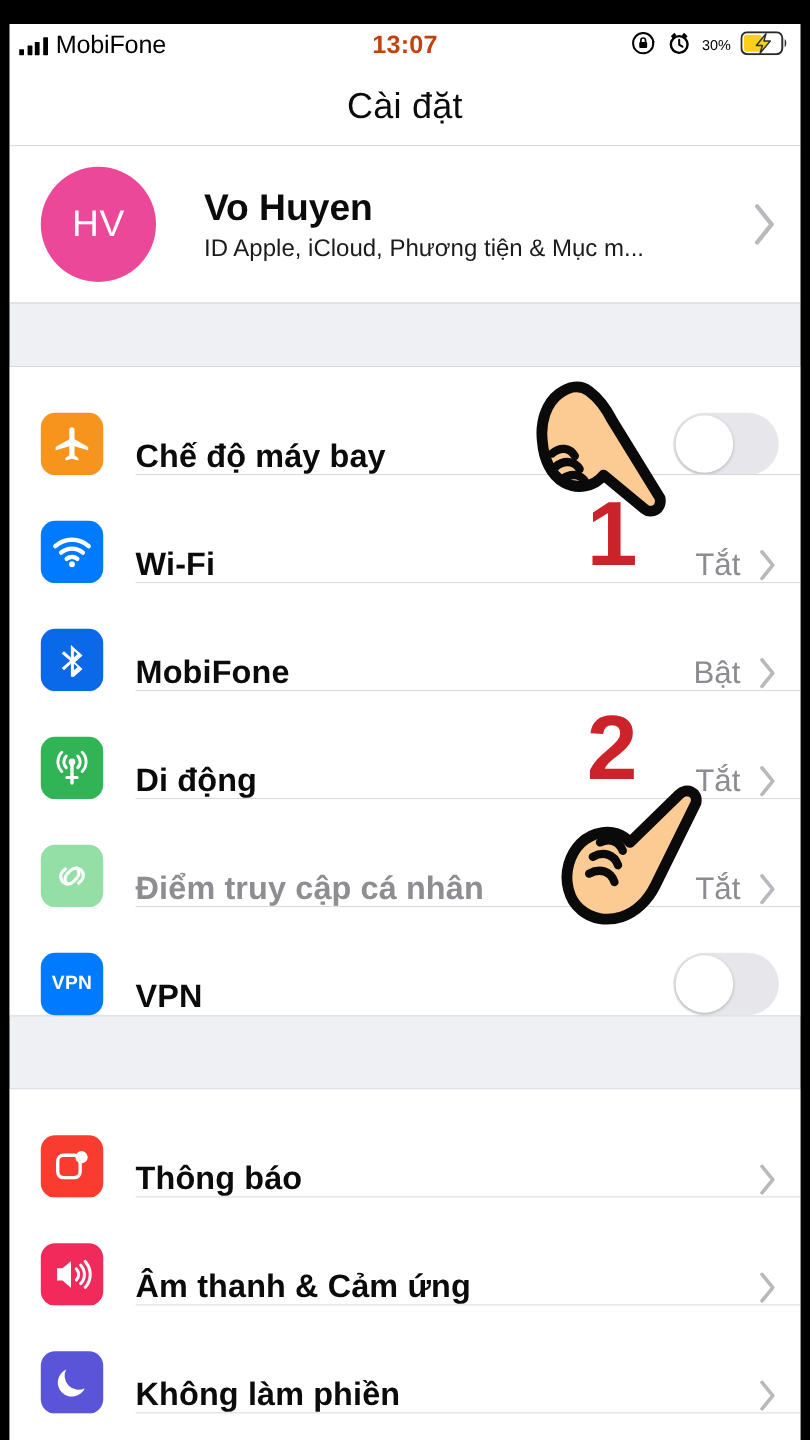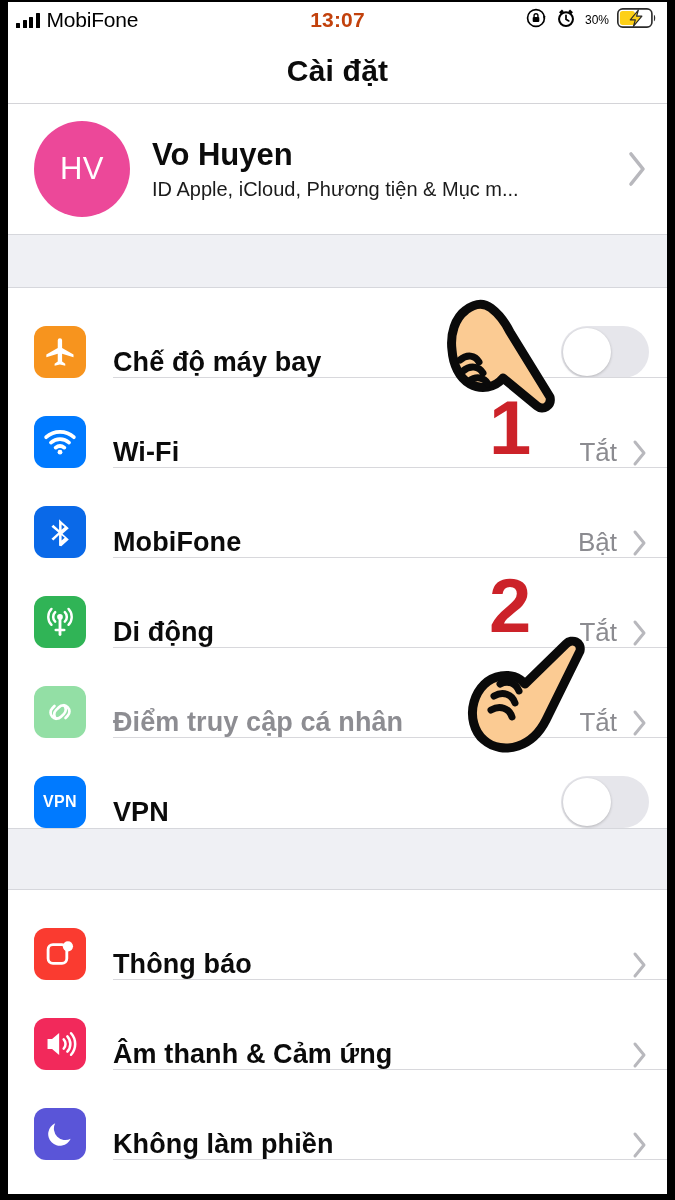--- a/index.html
+++ b/index.html
@@ -13,7 +13,7 @@
     position:relative;
     width:675px; height:1200px;
     background:#000;
-    padding:2px 8px 4px 8px;
+    padding:20px 8px 4px 8px;
   }
   .screen {
     position:relative;

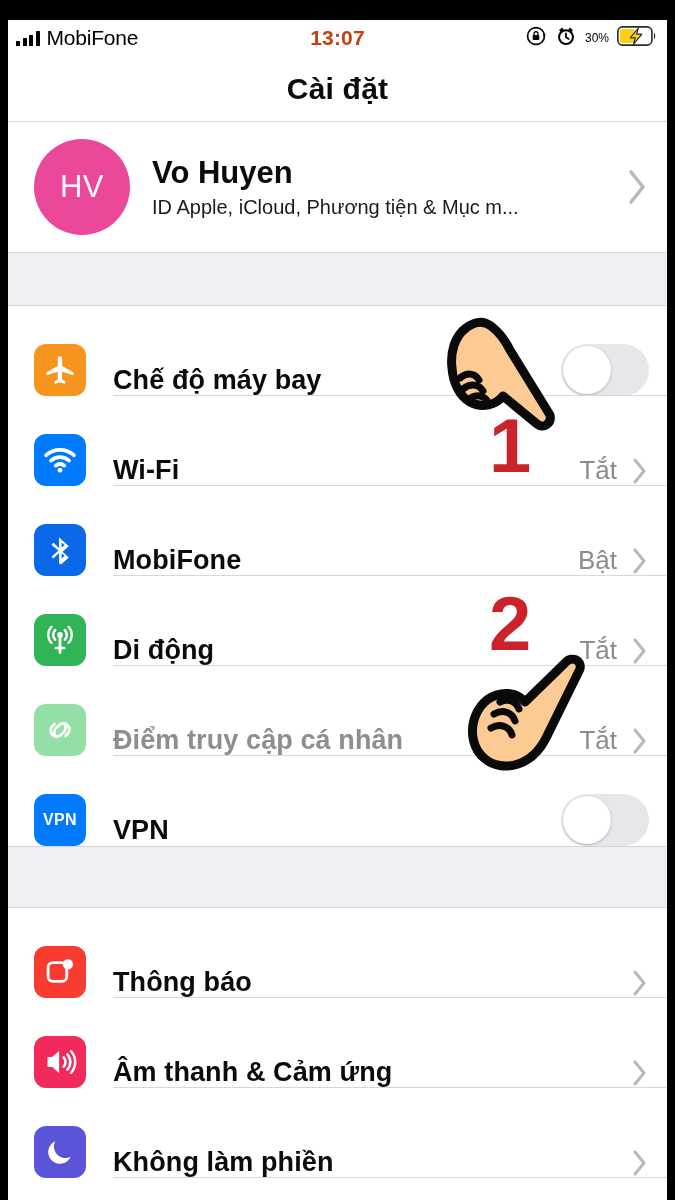--- a/index.html
+++ b/index.html
@@ -55,7 +55,7 @@
     background:#ffffff;
     border-bottom:1px solid #d4d4d8;
   }
-  .navtitle { font-size:30px; font-weight:bold; color:#0b0b0b; letter-spacing:0.2px; }
+  .navtitle { font-size:30px; font-weight:normal; color:#0b0b0b; letter-spacing:0.2px; }
 
   
   .gap { background:#eff0f4; border-bottom:1px solid #d6d7dc; border-top:1px solid #d6d7dc; }

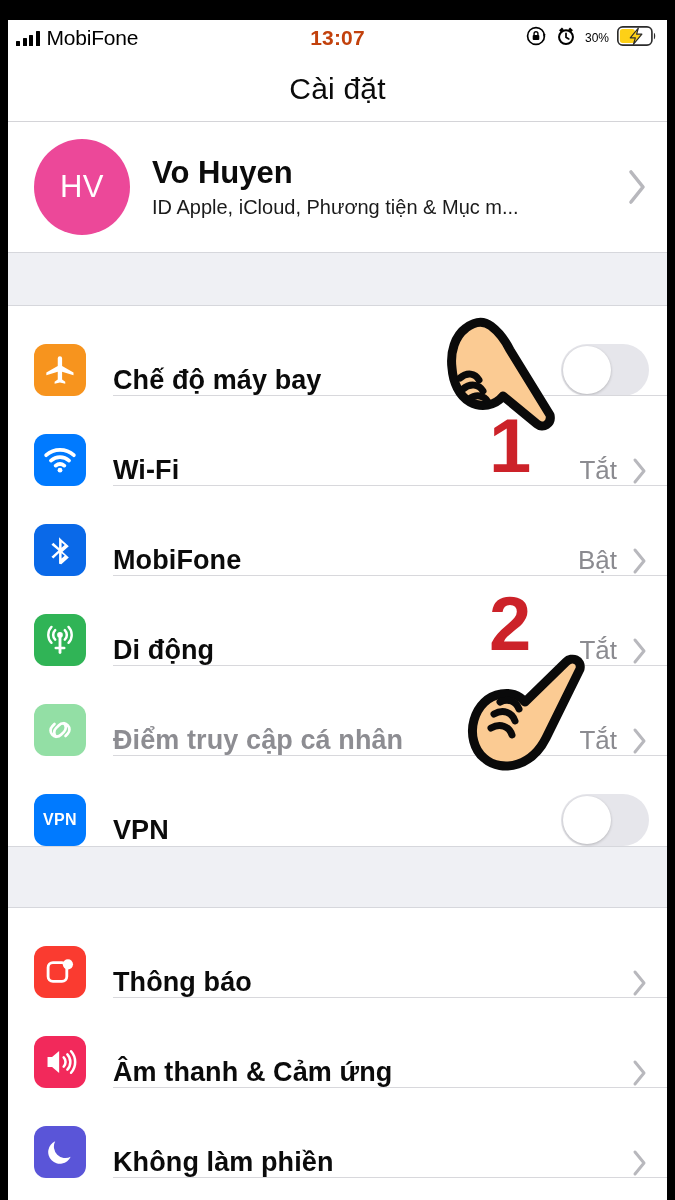--- a/index.html
+++ b/index.html
@@ -76,7 +76,7 @@
     color:#ffffff; font-size:31px; font-weight:400; letter-spacing:0.5px;
     flex:0 0 auto;
   }
-  .profile-txt { margin-left:22px; flex:1; min-width:0; }
+  .profile-txt { margin-left:40px; flex:1; min-width:0; }
   .profile-name { font-size:31px; font-weight:bold; color:#0b0b0b; line-height:1.18; }
   .profile-sub { font-size:20px; color:#1b1b1b; margin-top:5px; white-space:nowrap; overflow:hidden; }
   .chev-lg {

